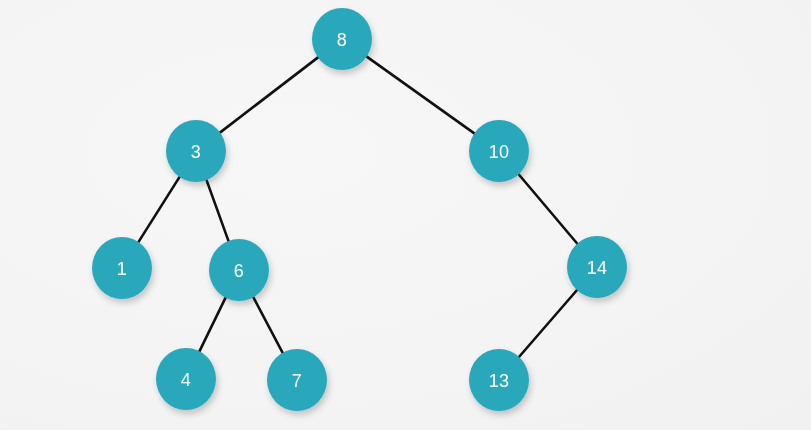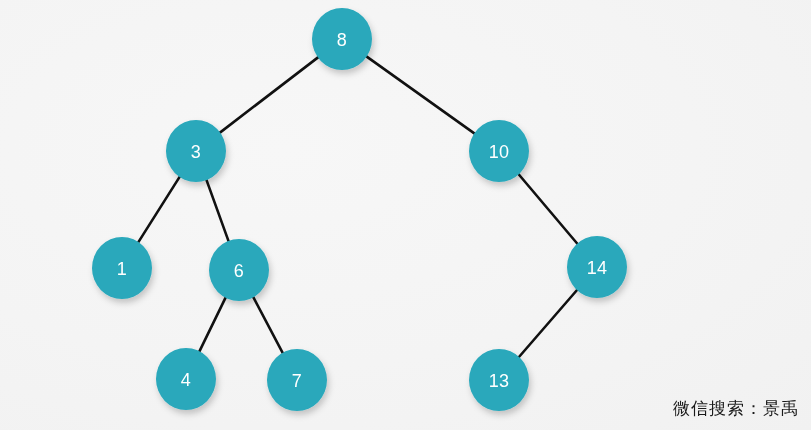--- a/index.html
+++ b/index.html
@@ -116,7 +116,6 @@
       </g>
   </svg>
 
-  <div id="watermark">微信搜索：景禹</div>
 
 </div>
 

